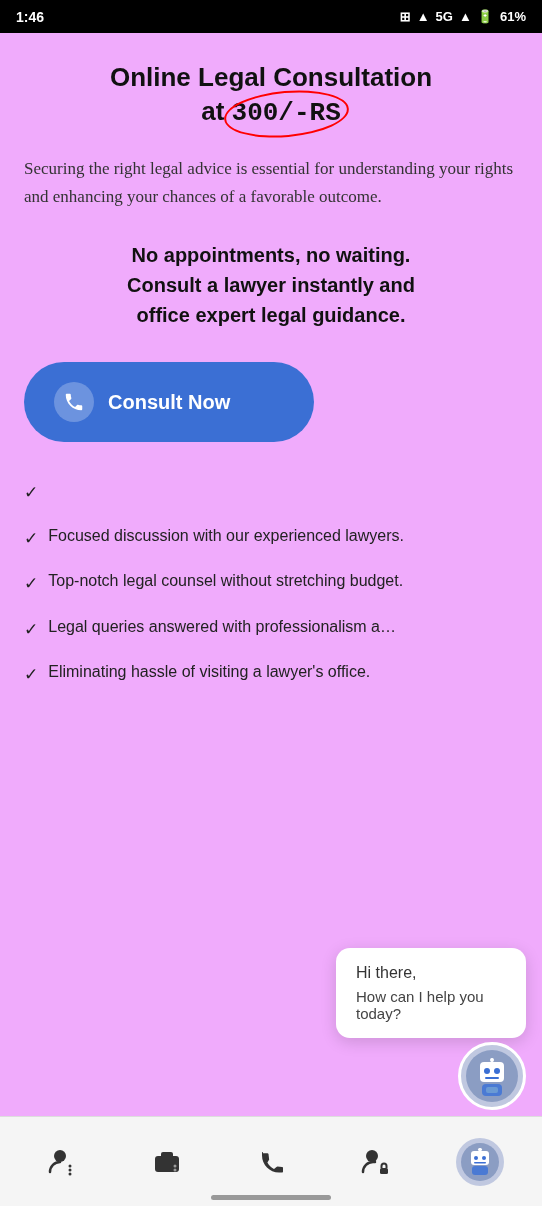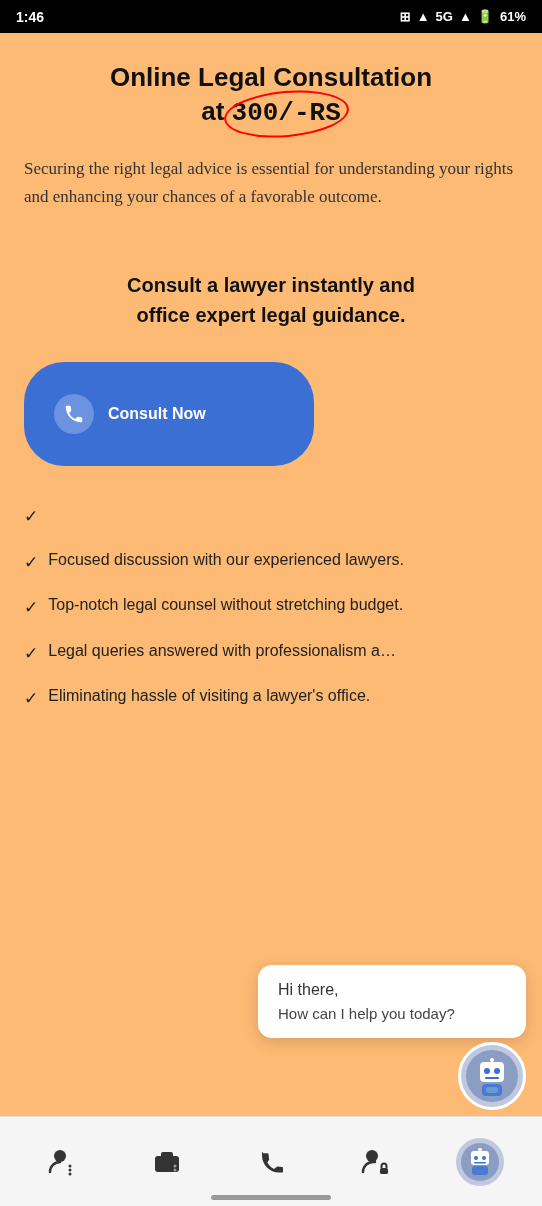--- a/index.html
+++ b/index.html
@@ -35,7 +35,7 @@
 
     
     .main-content {
-      background: #fdba74;
+      background: #f0abfc;
       padding: 28px 24px 100px 24px;
       min-height: calc(1206px - 36px);
     }

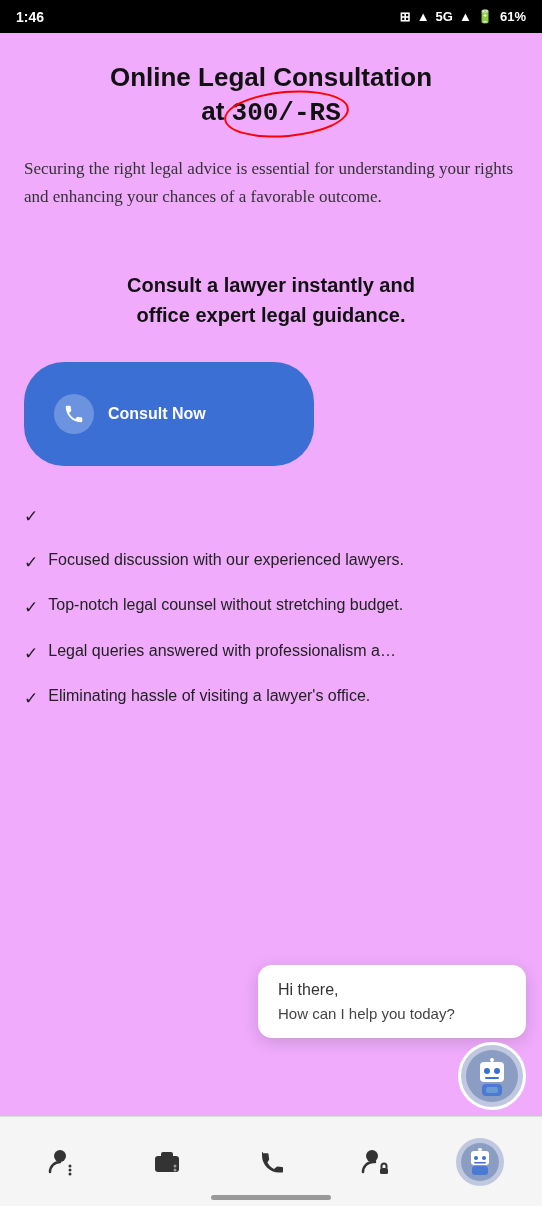--- a/index.html
+++ b/index.html
@@ -243,7 +243,7 @@
   <p class="description">Securing the right legal advice is essential for understanding your rights and enhancing your chances of a favorable outcome.</p>
 
   <div class="tagline">
-    <br>
+    <span>No appointments, no waiting.</span><br>
     <span>Consult a lawyer instantly and</span><br>
     <span>office expert legal guidance.</span>
   </div>

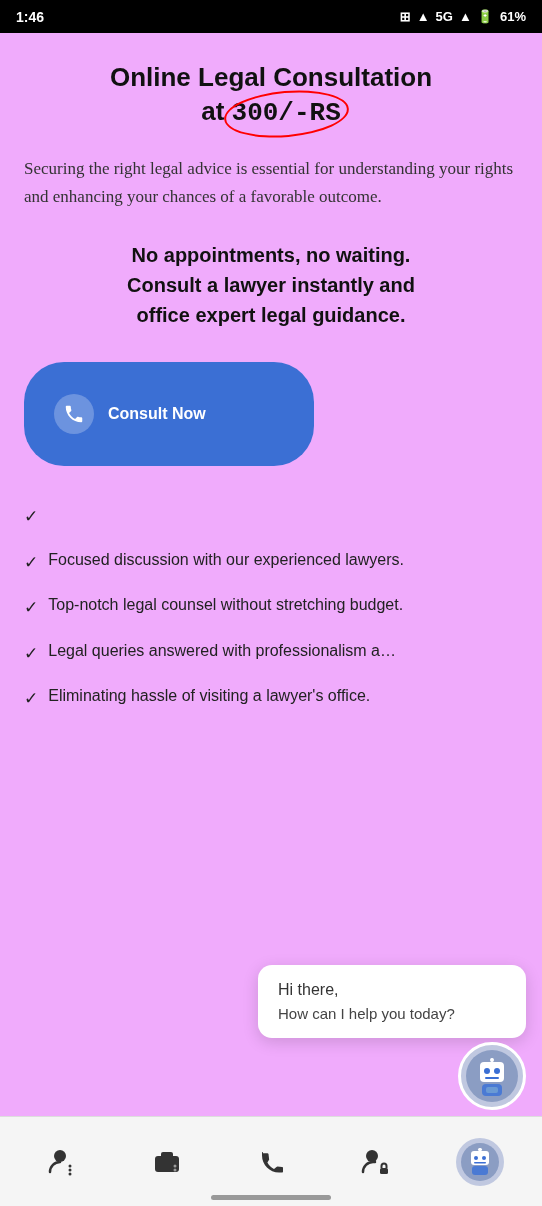--- a/index.html
+++ b/index.html
@@ -94,8 +94,8 @@
       color: #fff;
       border: none;
       border-radius: 40px;
-      padding: 32px 30px;
-      font-size: 16px;
+      padding: 20px 30px;
+      font-size: 20px;
       font-weight: bold;
       cursor: pointer;
       margin-bottom: 36px;

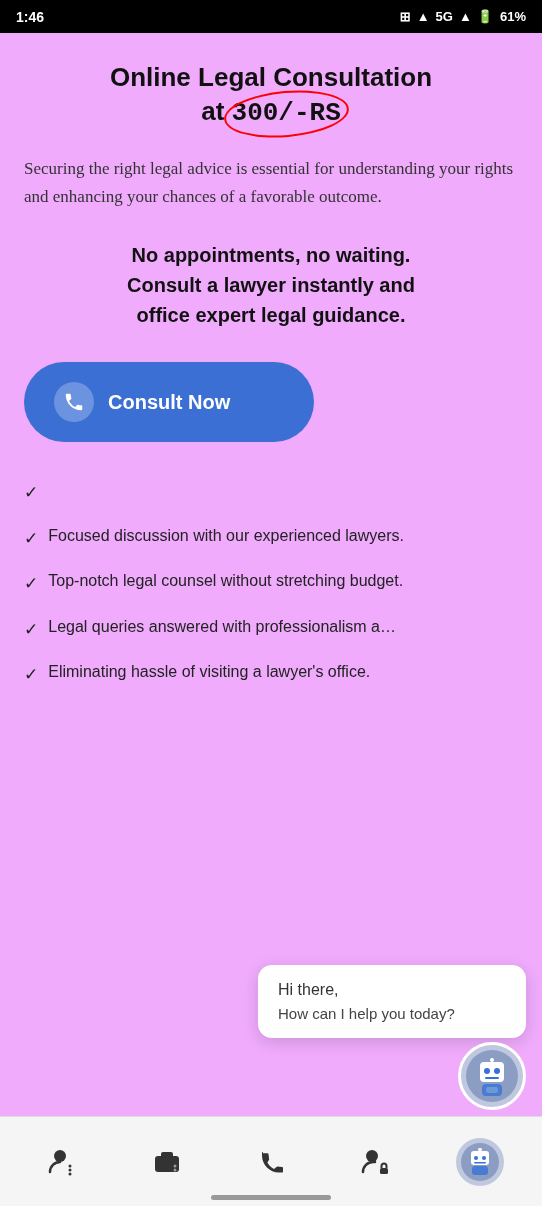--- a/index.html
+++ b/index.html
@@ -142,7 +142,7 @@
       background: #fff;
       border-radius: 14px;
       padding: 16px 20px;
-      width: 268px;
+      width: 190px;
       box-shadow: 0 4px 16px rgba(0,0,0,0.15);
       font-family: Arial, sans-serif;
       z-index: 10;

